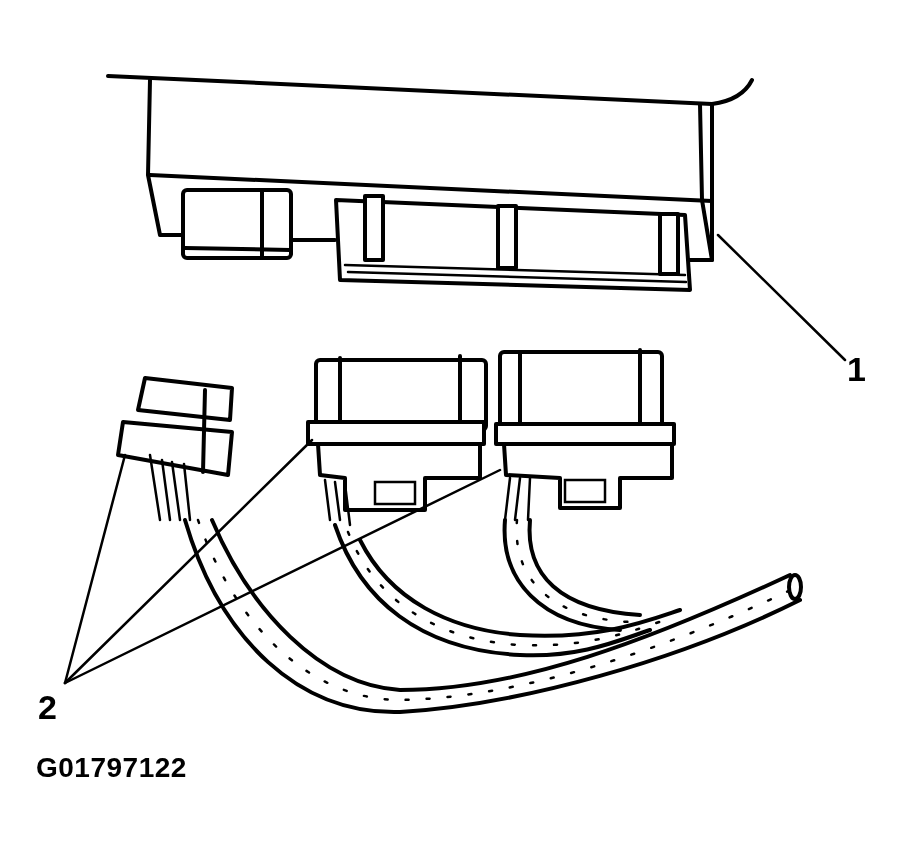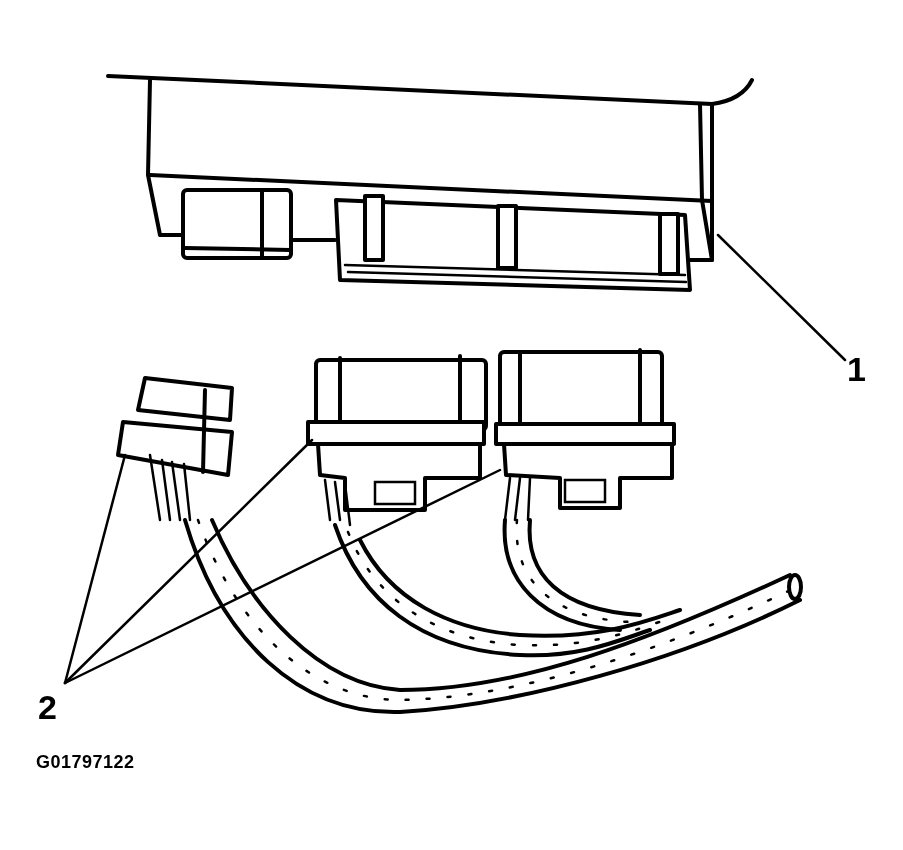--- a/index.html
+++ b/index.html
@@ -9,7 +9,7 @@
   .lt { fill: none; stroke: #000; stroke-width: 2.5; stroke-linecap: round; }
   .fill { fill: #fff; stroke: #000; stroke-width: 4; stroke-linejoin: round; }
   .callout { position: absolute; font-weight: bold; font-size: 34px; color: #000; }
-  .figid { position: absolute; left: 36px; top: 752px; font-size: 18px; font-weight: bold; color: #000; letter-spacing: 0.5px; }
+  .figid { position: absolute; left: 36px; top: 752px; font-size: 28px; font-weight: bold; color: #000; letter-spacing: 0.5px; }
 </style>
 </head>
 <body>

